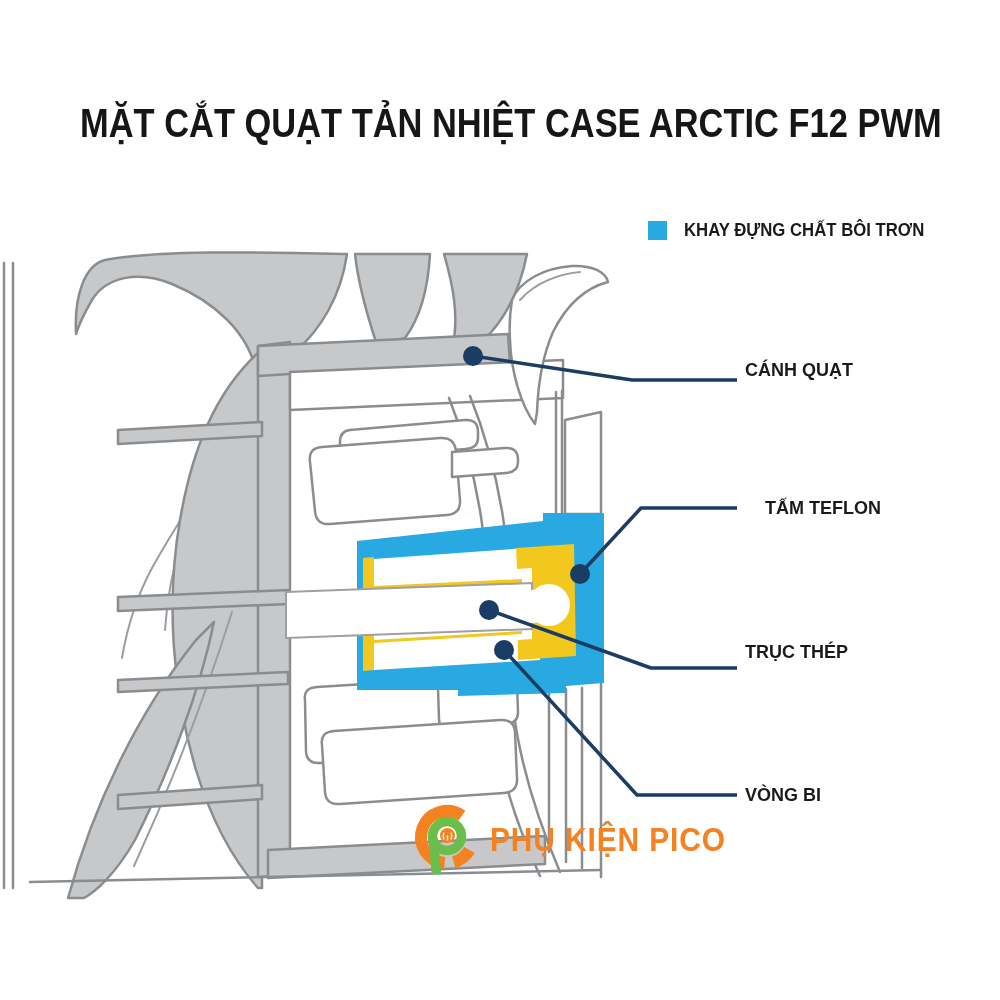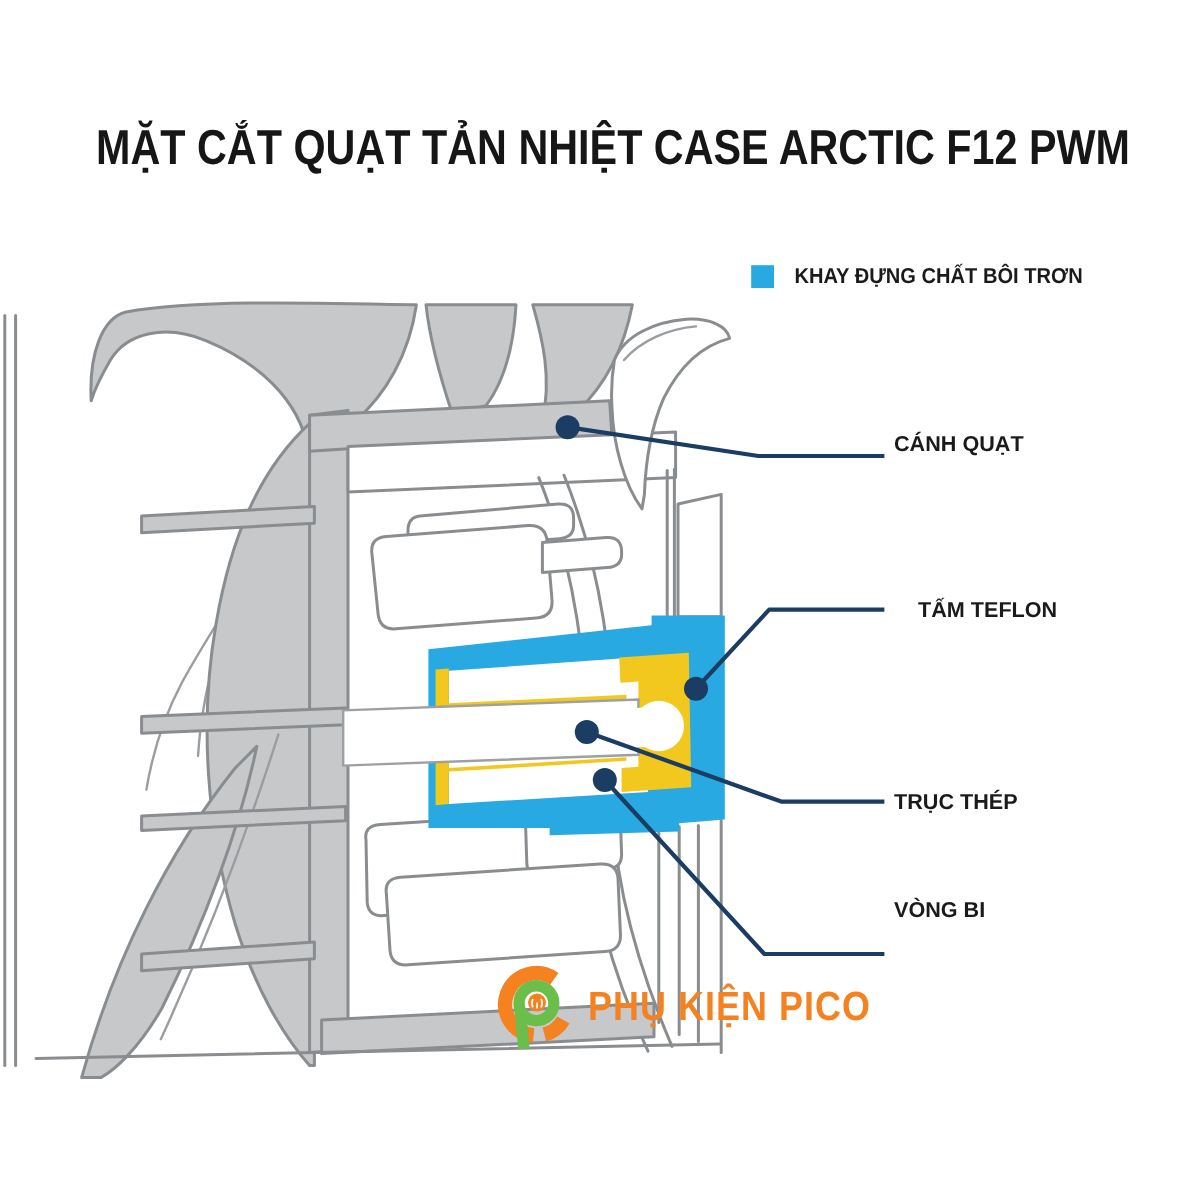--- a/index.html
+++ b/index.html
@@ -13,7 +13,7 @@
     font-size:41px;font-weight:bold;color:#161616;letter-spacing:0px;
     transform:scaleX(0.84);transform-origin:50% 50%;white-space:nowrap;
   }
-  .legend{position:absolute;left:626px;top:218px;}
+  .legend{position:absolute;left:648px;top:218px;}
   .legend-row{display:flex;align-items:center;height:24px;margin-bottom:8px;}
   .swatch{width:19px;height:19px;flex:0 0 19px;}
   .legend-text,.callout-text{

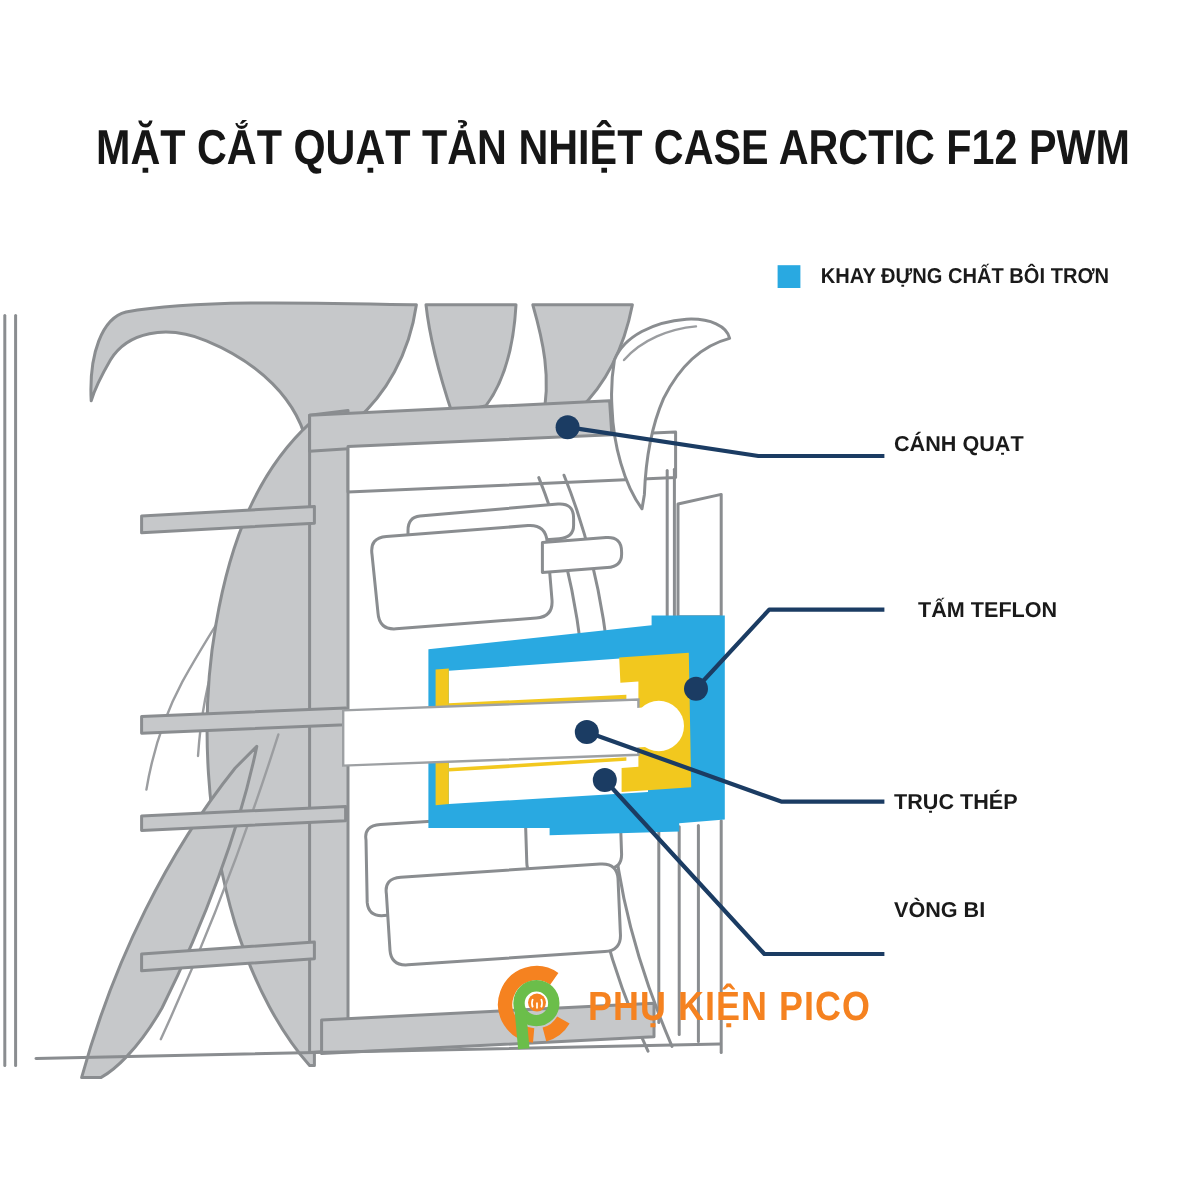--- a/index.html
+++ b/index.html
@@ -145,7 +145,7 @@
   <div class="callout-label" style="top:496px;margin-left:20px;">
     <span class="callout-text">TẤM TEFLON</span>
   </div>
-  <div class="callout-label" style="top:656px;">
+  <div class="callout-label" style="top:640px;">
     <span class="callout-text">TRỤC THÉP</span>
   </div>
   <div class="callout-label" style="top:746px;">

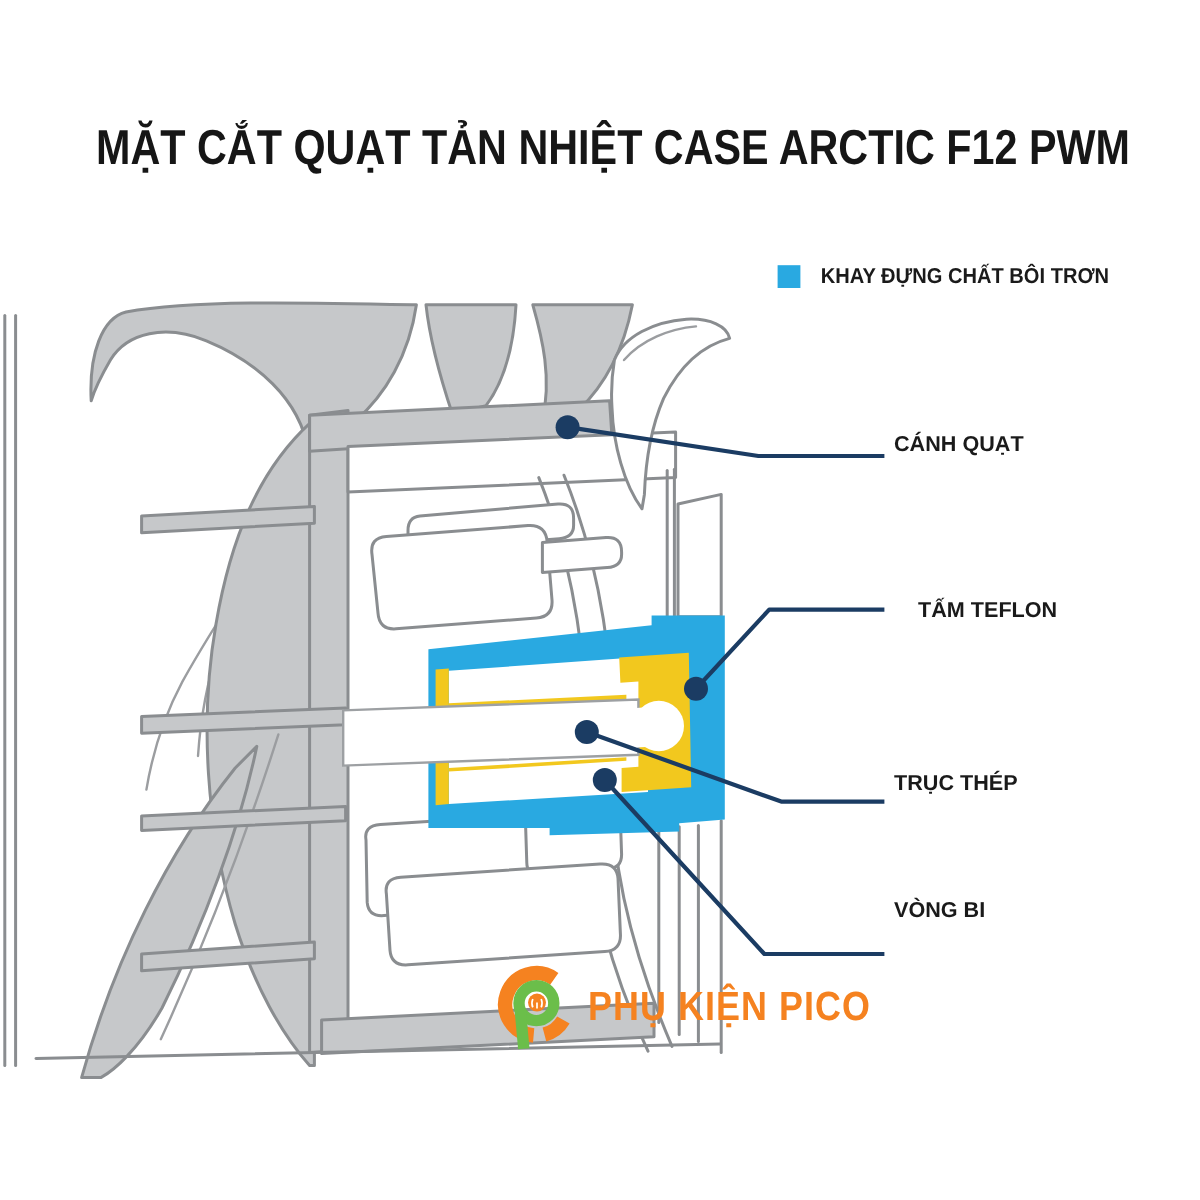--- a/index.html
+++ b/index.html
@@ -148,7 +148,7 @@
   <div class="callout-label" style="top:640px;">
     <span class="callout-text">TRỤC THÉP</span>
   </div>
-  <div class="callout-label" style="top:746px;">
+  <div class="callout-label" style="top:783px;">
     <span class="callout-text">VÒNG BI</span>
   </div>
 

